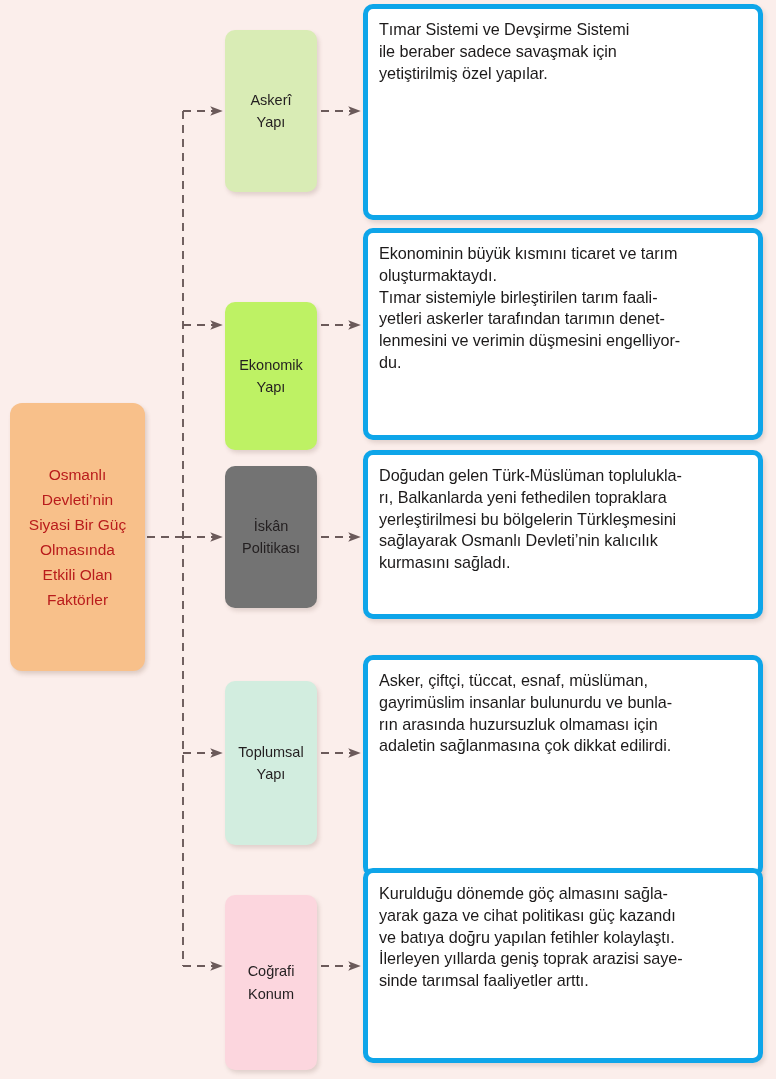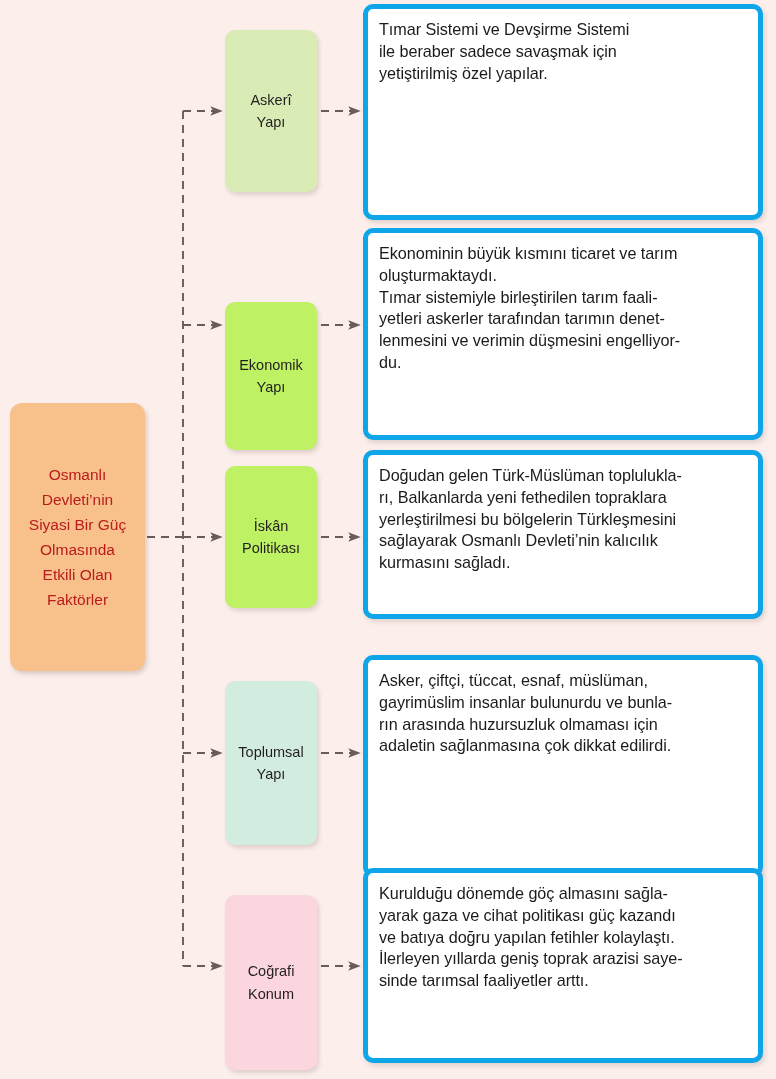--- a/index.html
+++ b/index.html
@@ -150,7 +150,7 @@
     <div class="cat-text">Ekonomik
 Yapı</div>
   </div>
-  <div class="cat-box" id="cat-2" style="top: 466px; height: 142px; background: #bef264;">
+  <div class="cat-box" id="cat-2" style="top: 466px; height: 142px; background: #737373;">
     <div class="cat-text">İskân
 Politikası</div>
   </div>

